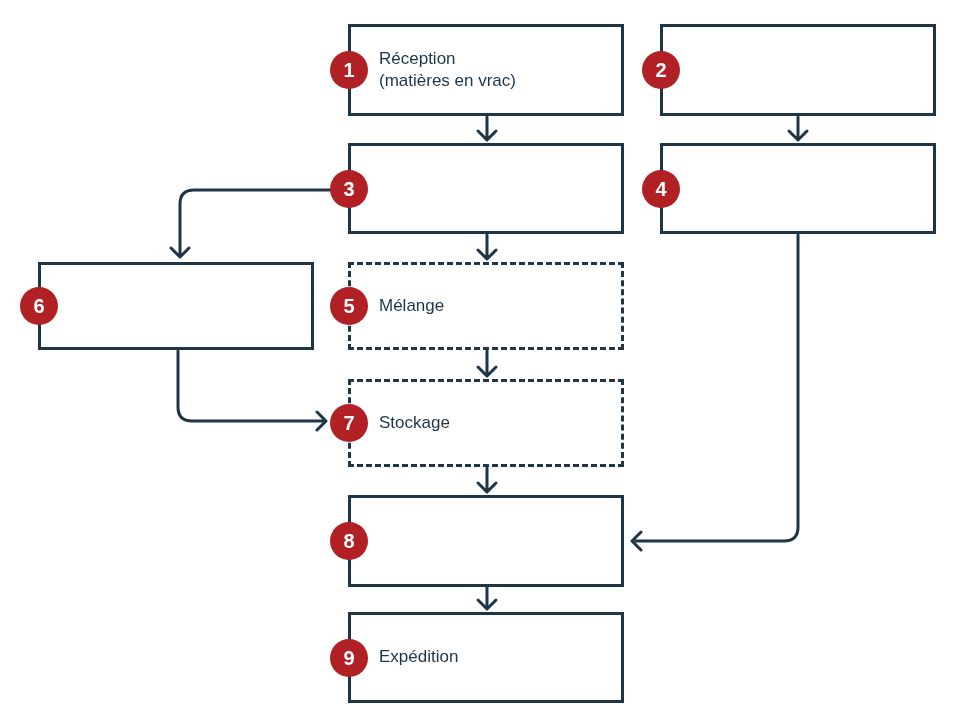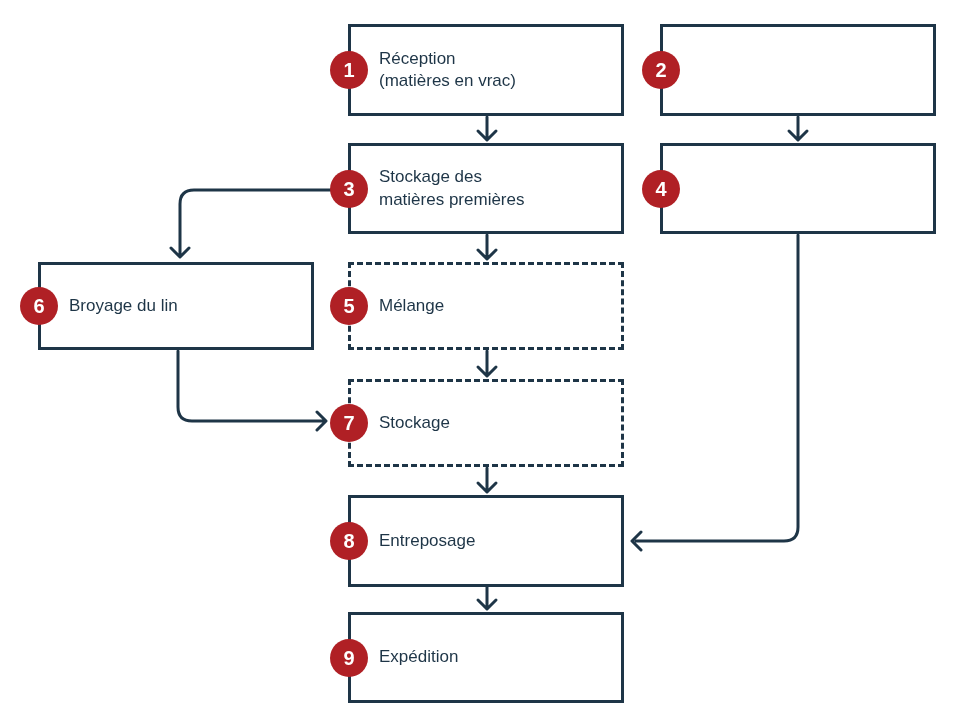--- a/index.html
+++ b/index.html
@@ -97,8 +97,6 @@
 
   <div class="node" style="left:348px; top:143px; height:91px">
     <span class="badge">3</span>
-    <span class="label">Stockage des
-matières premières</span>
   </div>
 
   <div class="node" style="left:660px; top:143px; height:91px">

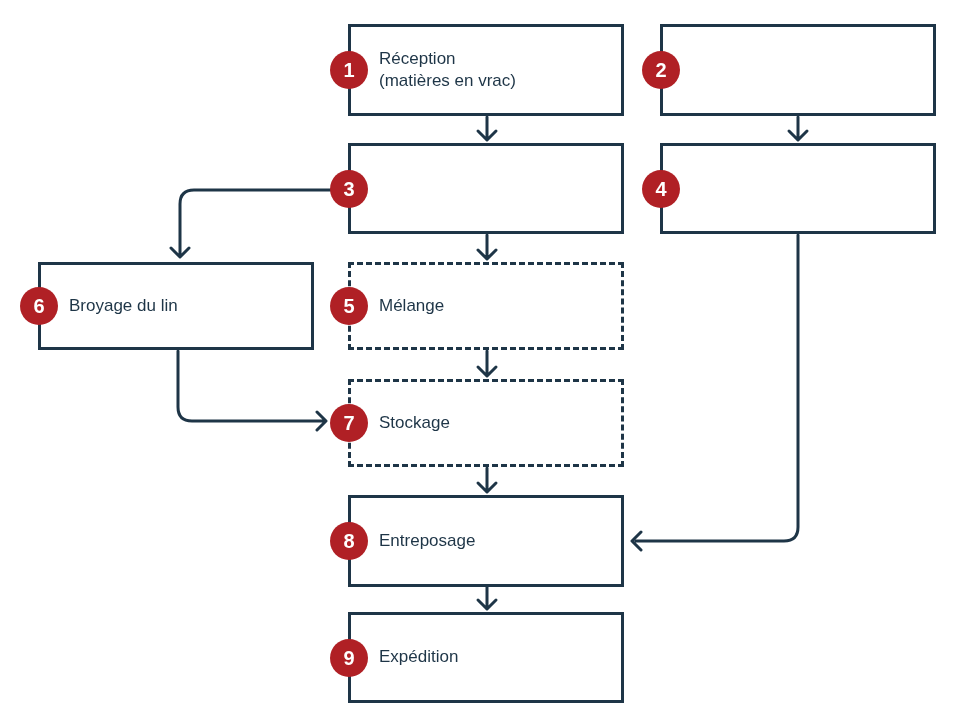--- a/index.html
+++ b/index.html
@@ -110,7 +110,6 @@
 
   <div class="node" style="left:38px; top:262px; height:88px">
     <span class="badge">6</span>
-    <span class="label">Broyage du lin</span>
   </div>
 
   <div class="node dashed" style="left:348px; top:379px; height:88px">

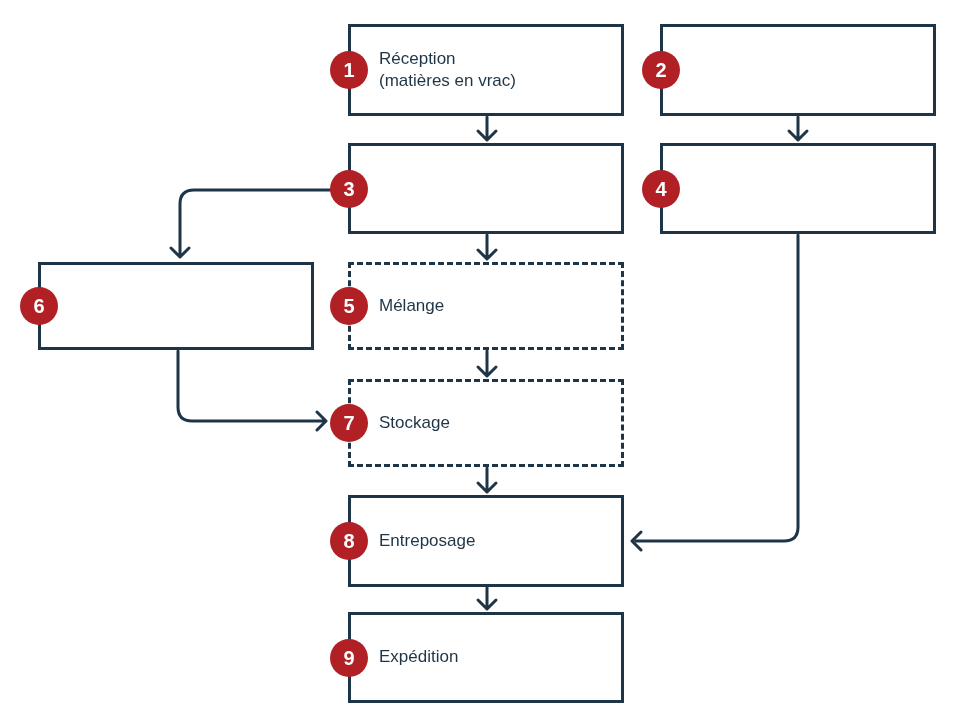--- a/index.html
+++ b/index.html
@@ -119,7 +119,6 @@
 
   <div class="node" style="left:348px; top:495px; height:92px">
     <span class="badge">8</span>
-    <span class="label">Entreposage</span>
   </div>
 
   <div class="node" style="left:348px; top:612px; height:91px">

